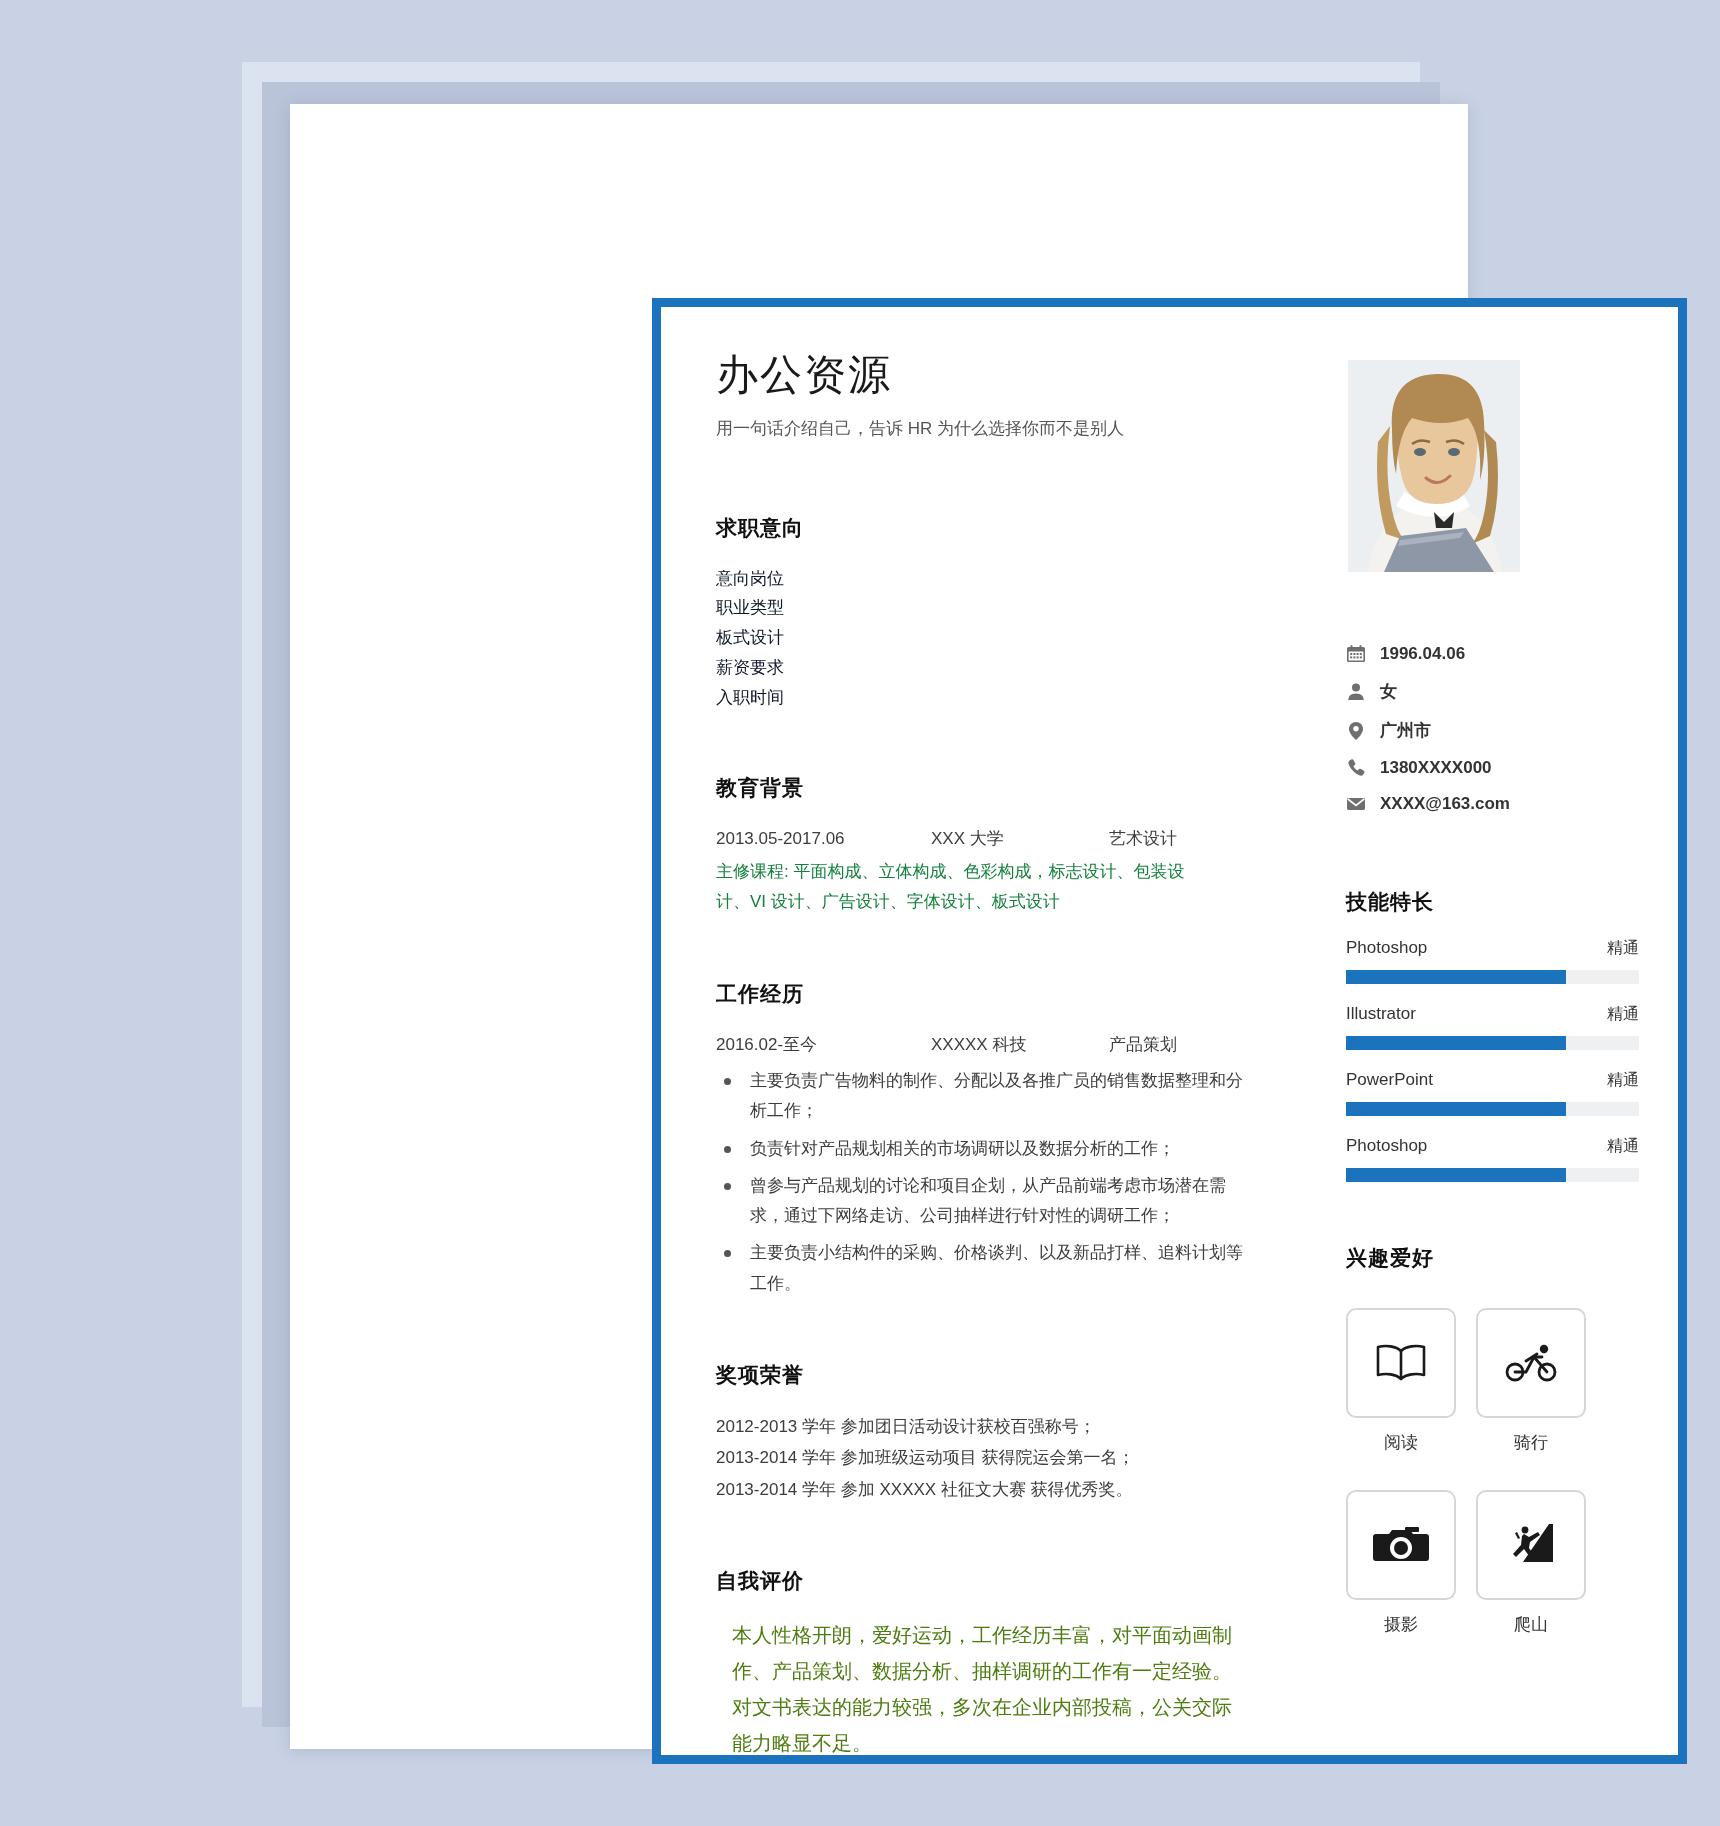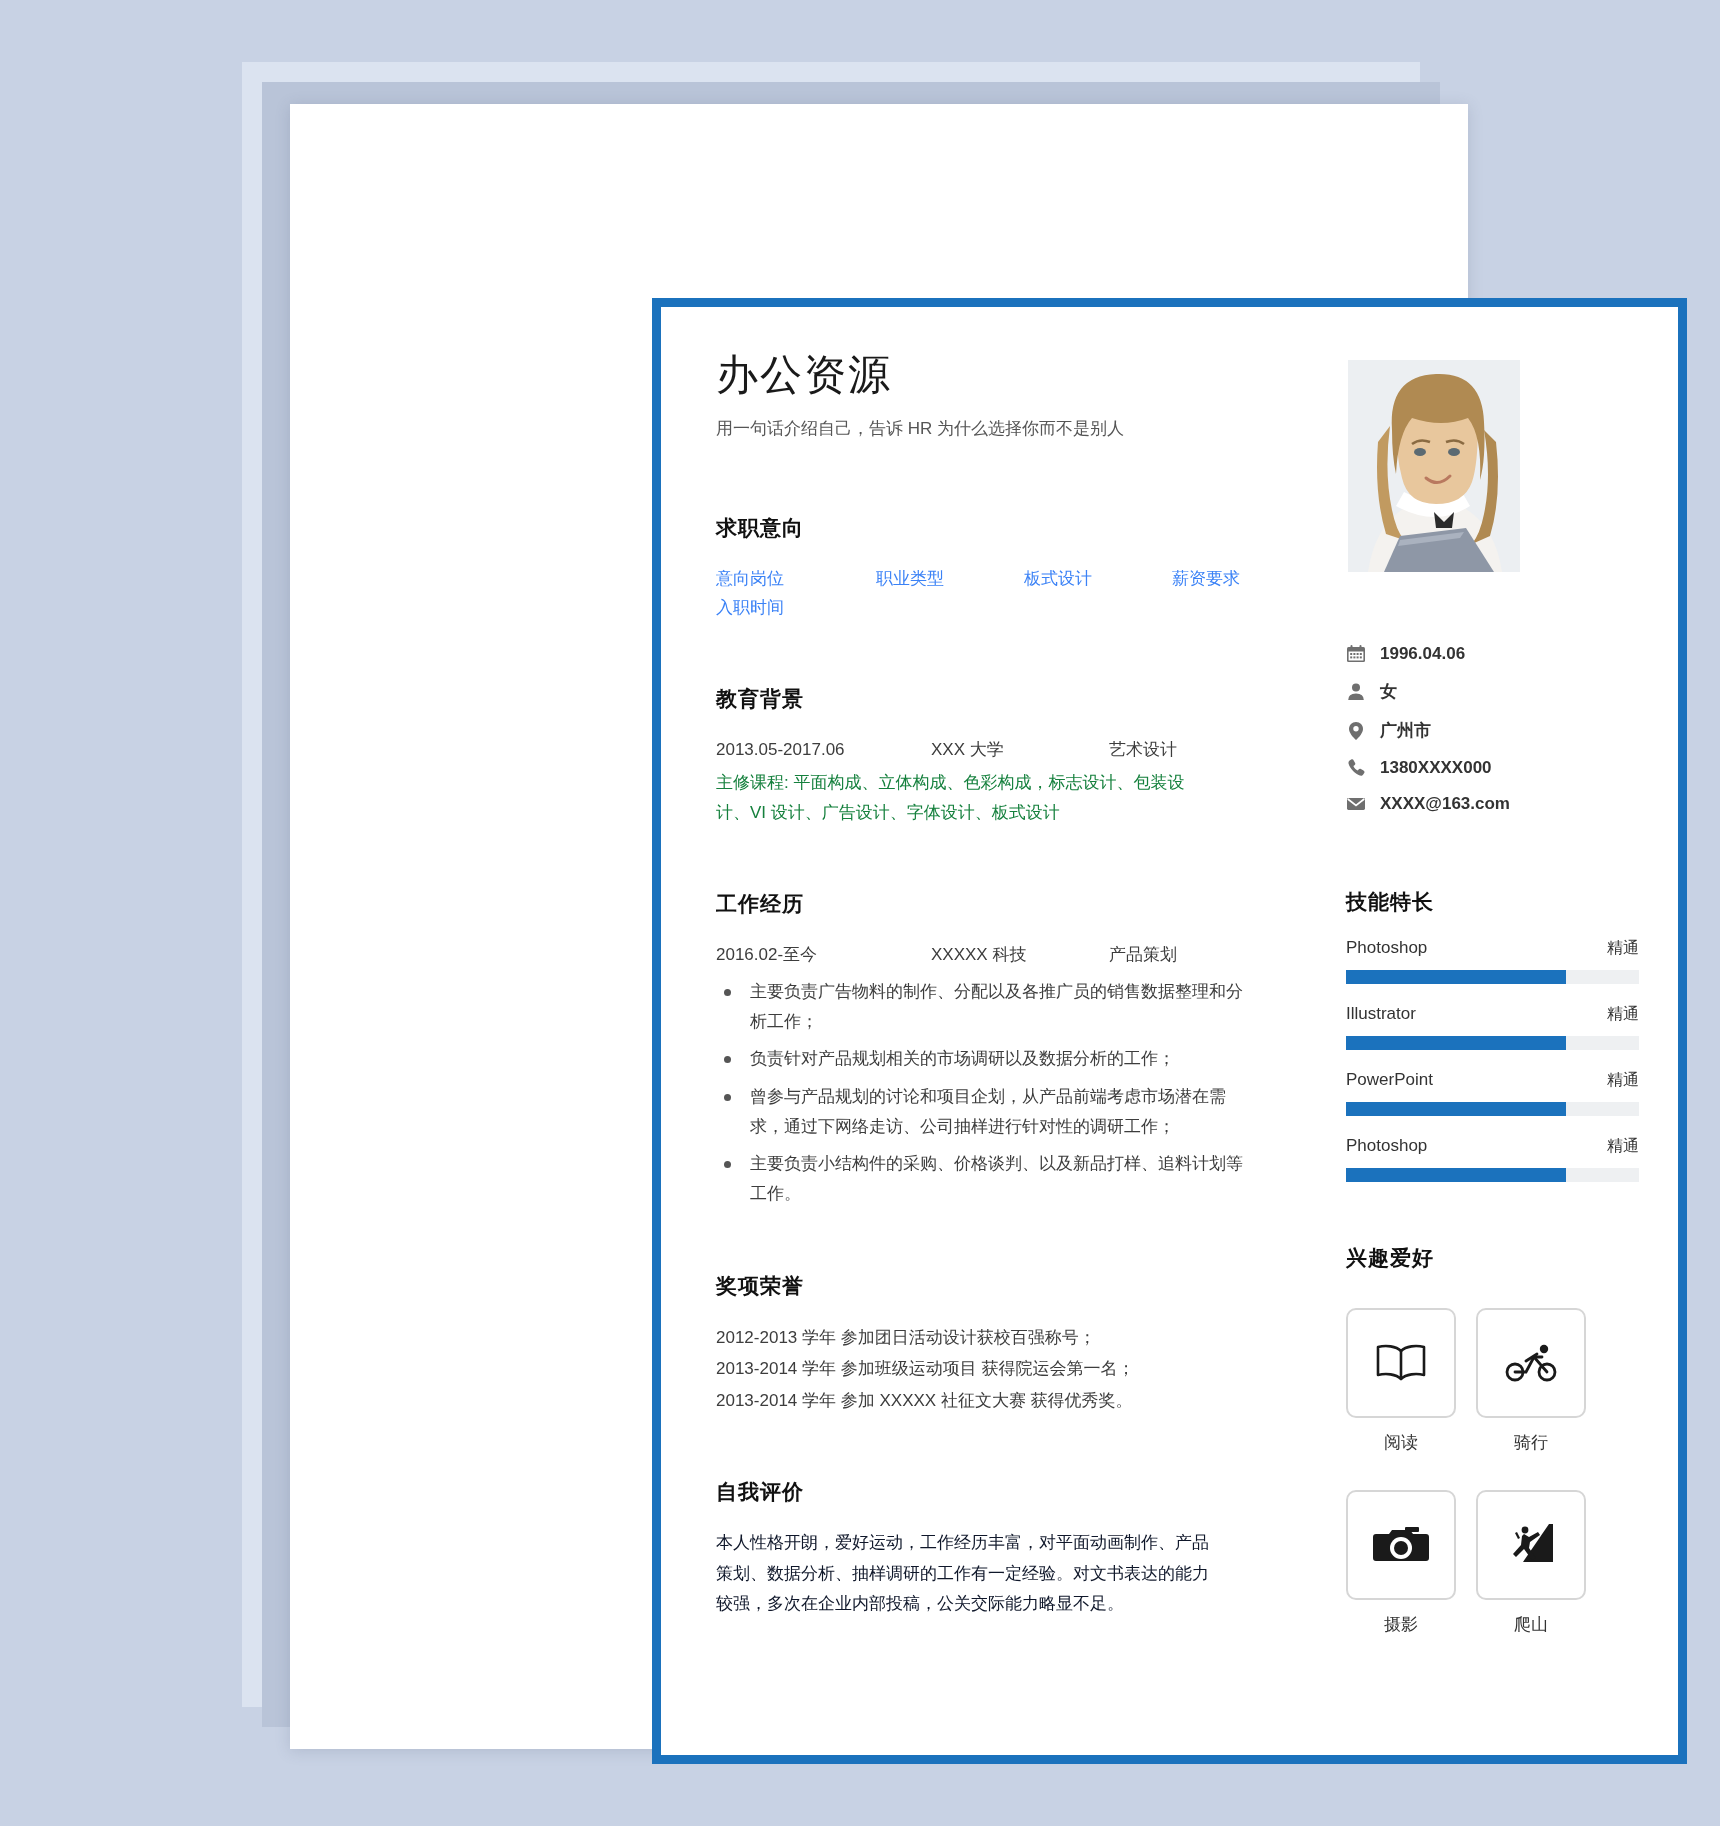--- a/index.html
+++ b/index.html
@@ -113,9 +113,10 @@
 
   .row-line {
     font-size: 17px;
-    color: #3b82f6;
+    color: #0f172a;
     line-height: 1.75;
     display: flex;
+    flex-direction: column;
   }
   .row-line .cell {
     flex: none;

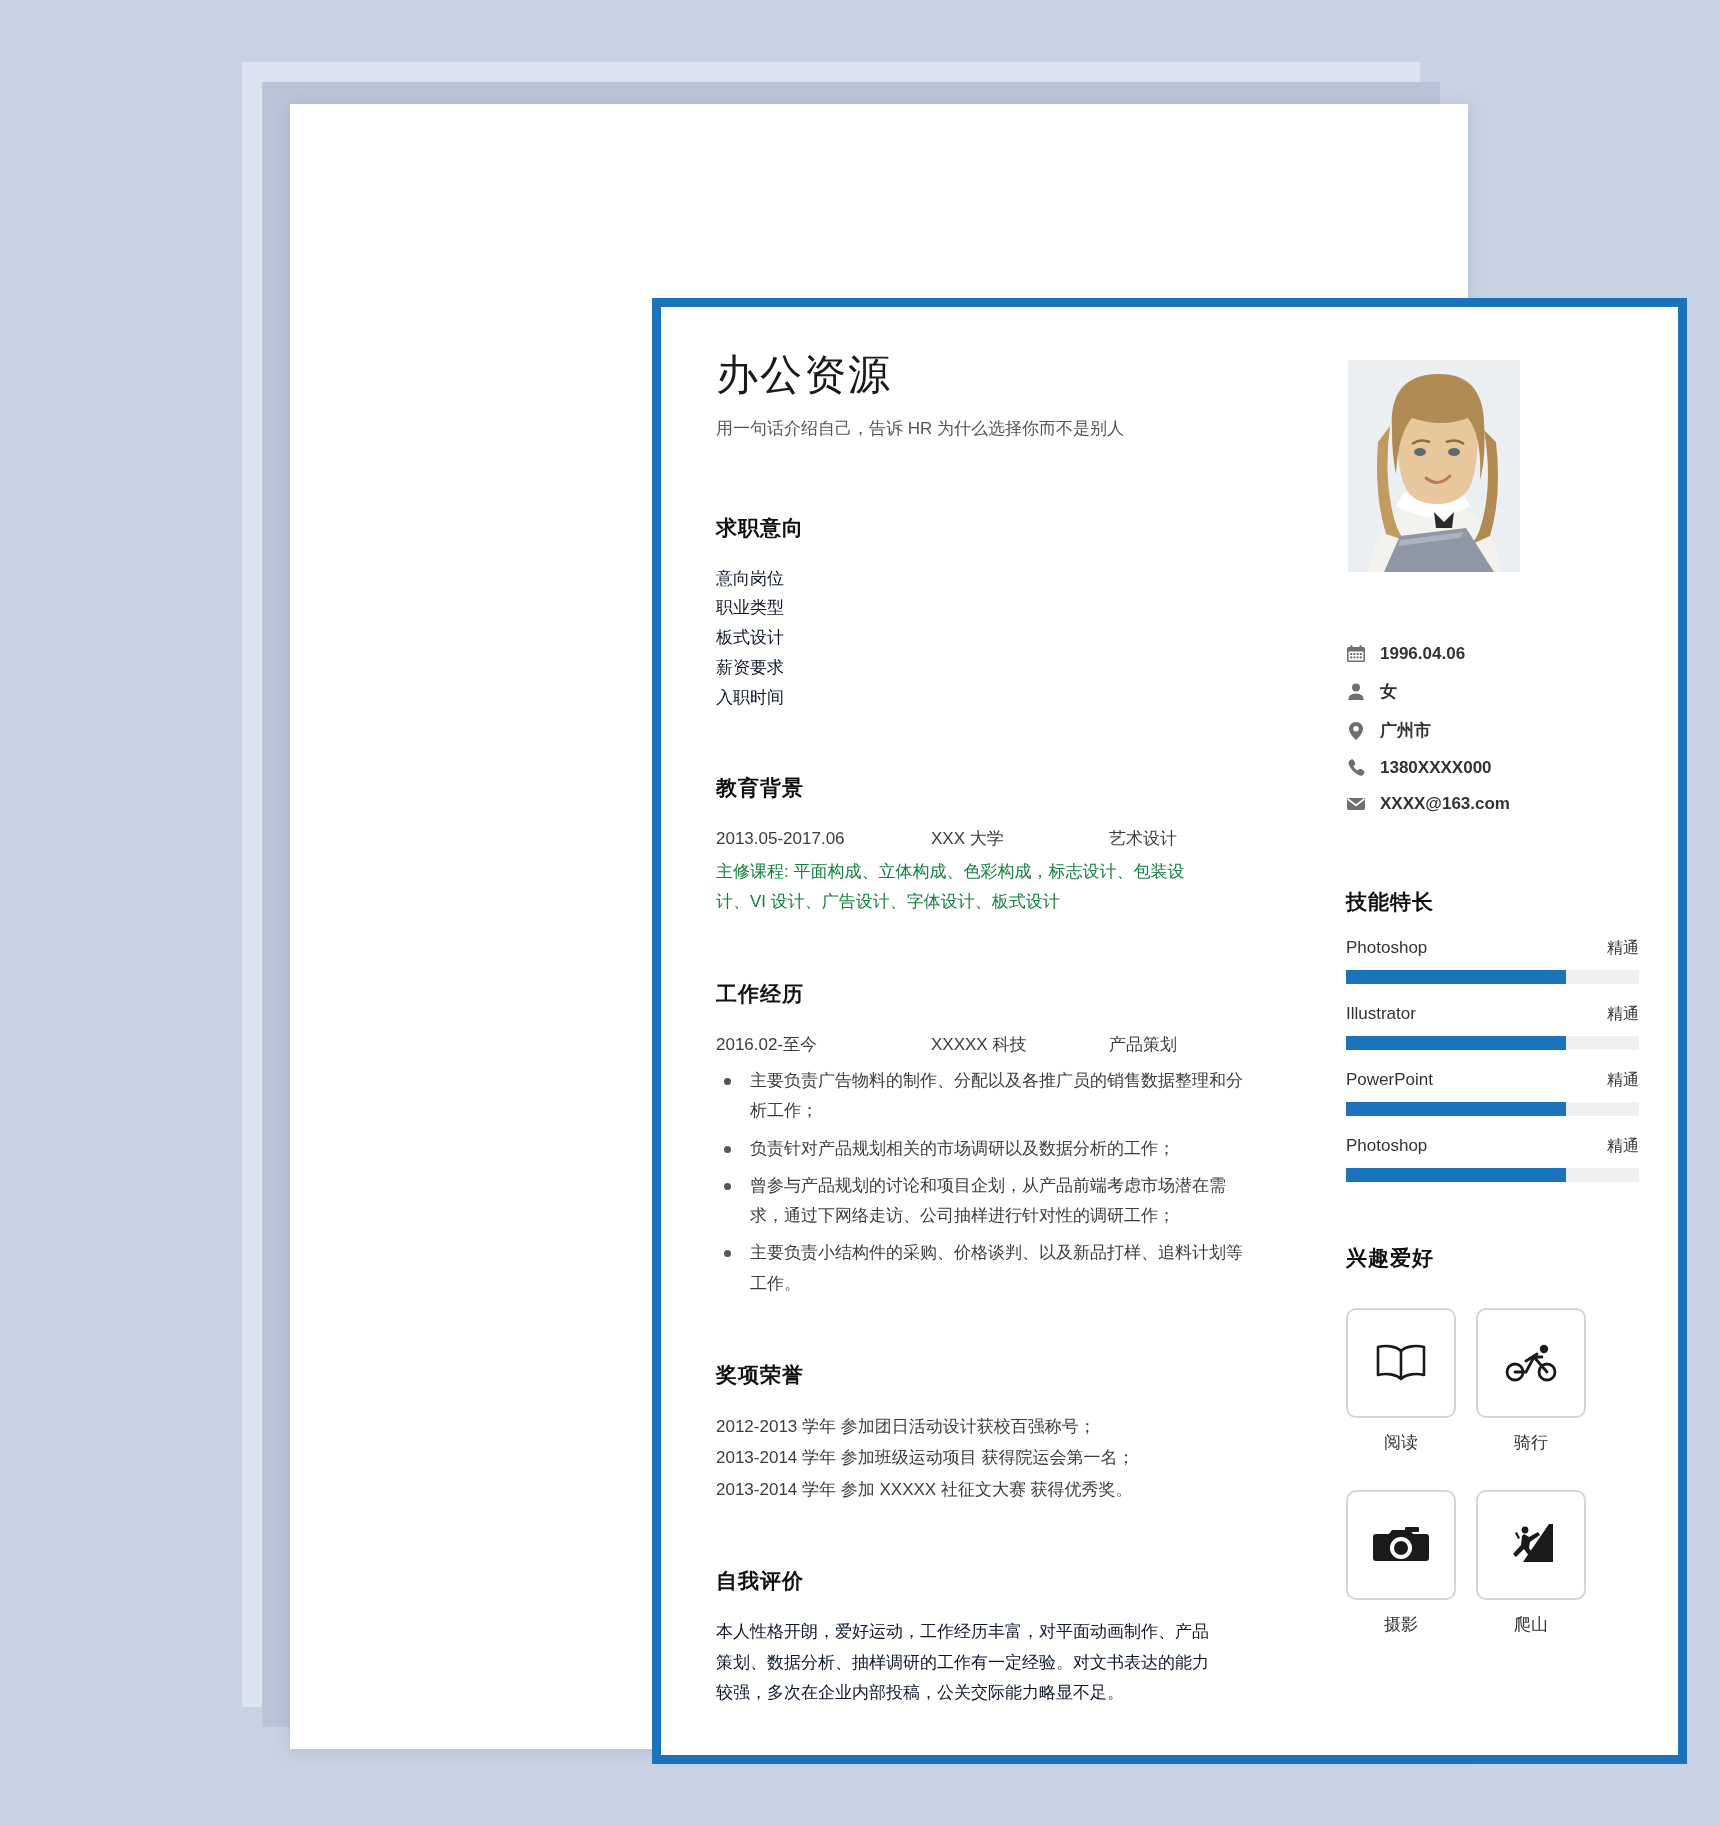--- a/index.html
+++ b/index.html
@@ -175,10 +175,11 @@
   }
 
   .self-text {
-    font-size: 17px;
-    color: #0f172a;
+    font-size: 20px;
+    color: #4d7c0f;
     line-height: 1.8;
     max-width: 500px;
+    margin-left: 16px;
   }
 
   

